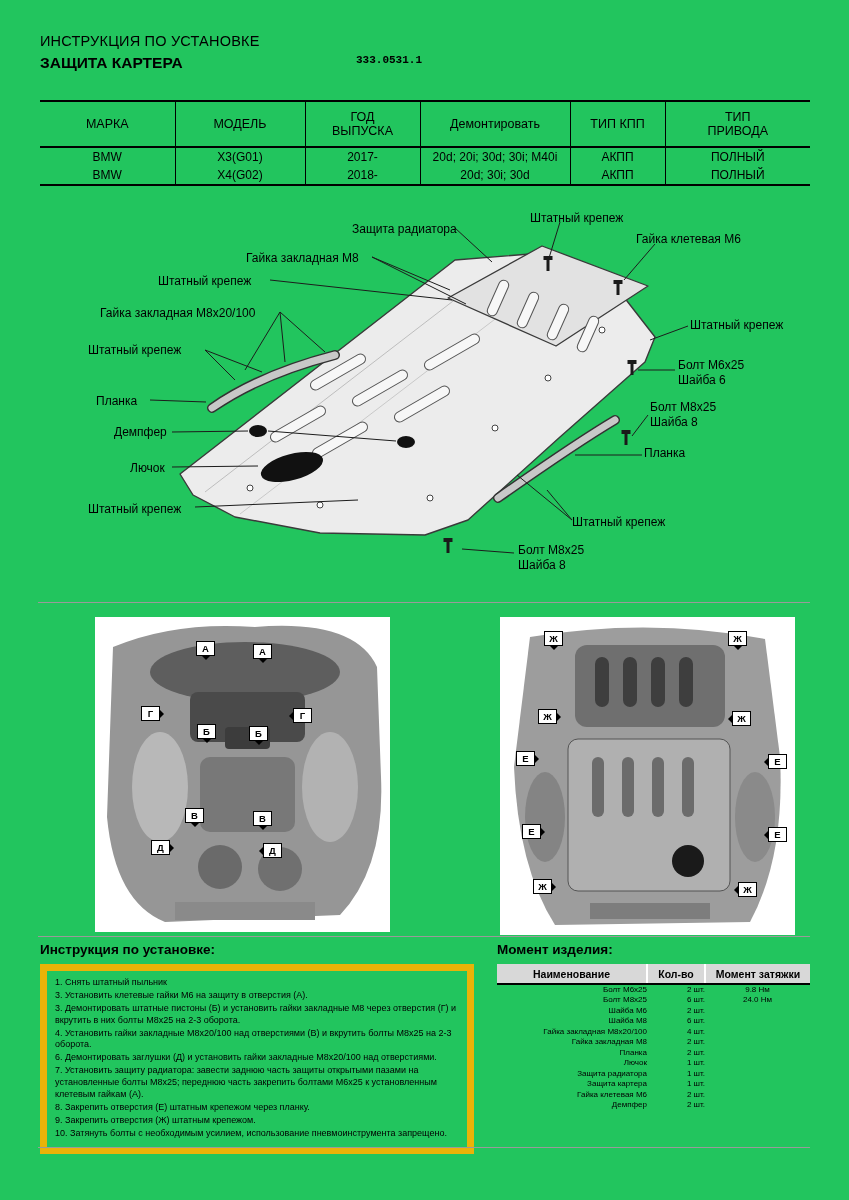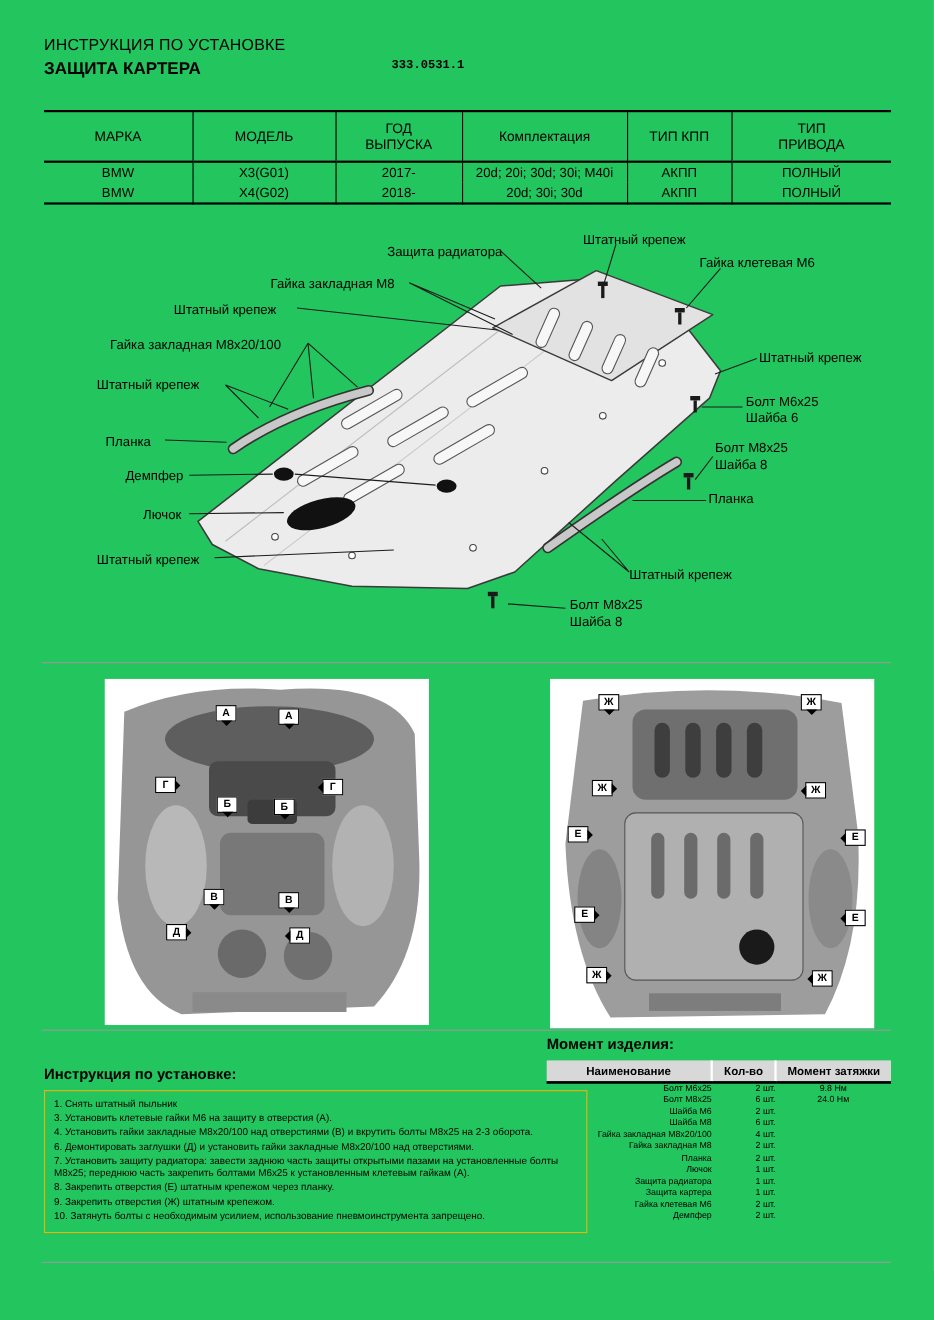--- a/index.html
+++ b/index.html
@@ -87,7 +87,7 @@
           <th>МОДЕЛЬ</th>
           <th>ГОД
 ВЫПУСКА</th>
-          <th>Комплектация</th>
+          <th>Демонтировать</th>
           <th>ТИП КПП</th>
           <th>ТИП
 ПРИВОДА</th>

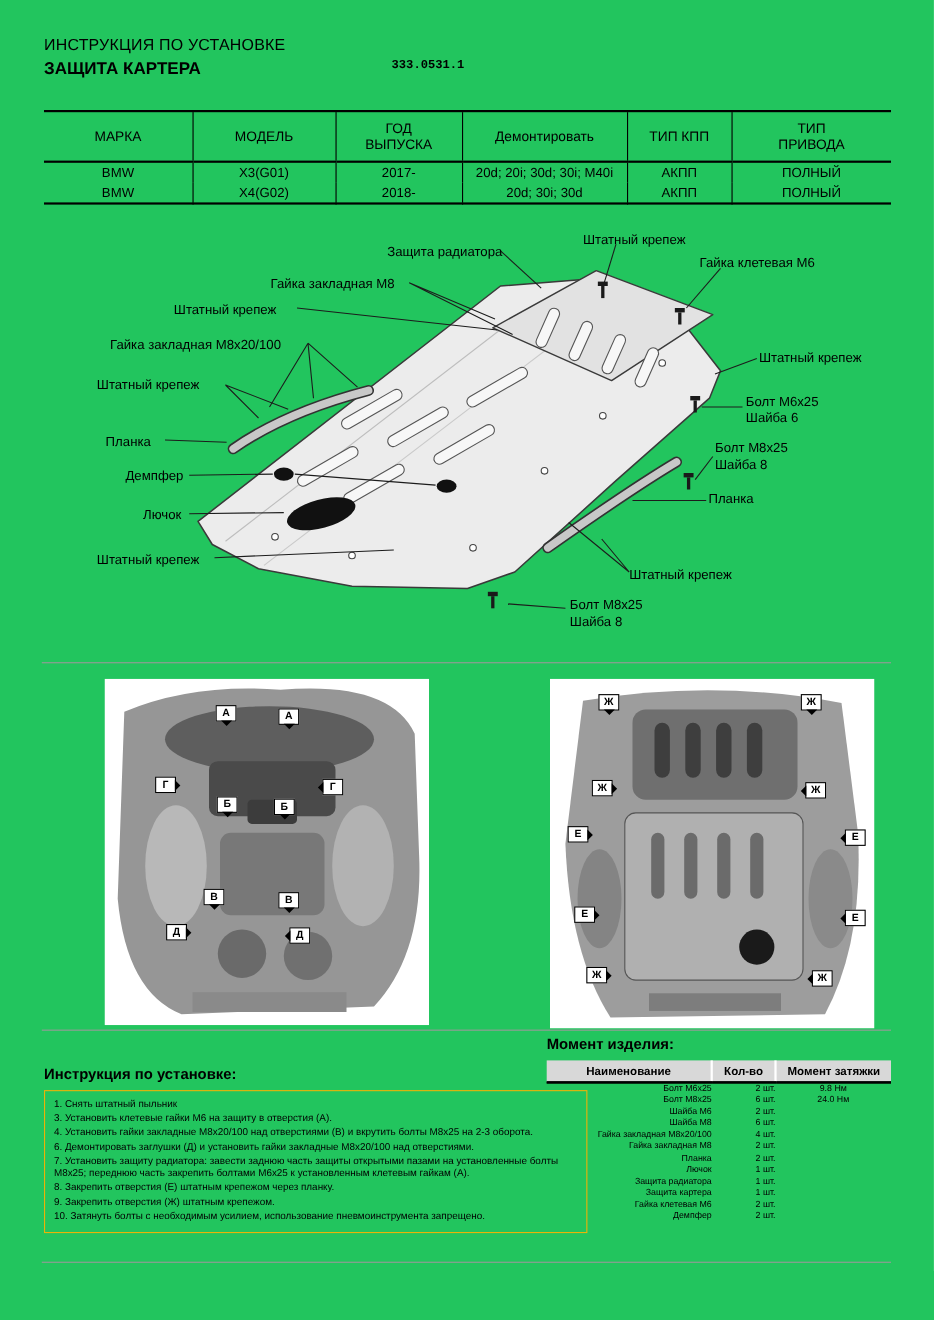--- a/index.html
+++ b/index.html
@@ -40,7 +40,7 @@
 
   
   .sec-h { font-size:13.5px; font-weight:bold; }
-  .instructions { position:absolute; left:40px; top:942px; width:494px;margin-top:27px; }
+  .instructions { position:absolute; left:40px; top:942px; width:434px; }
   .steps-box { margin-top:7px; border:1px solid #eab308; padding:6px 8px 7px 8px; }
   .step { font-size:9px; line-height:1.32; margin-bottom:1px; }
 

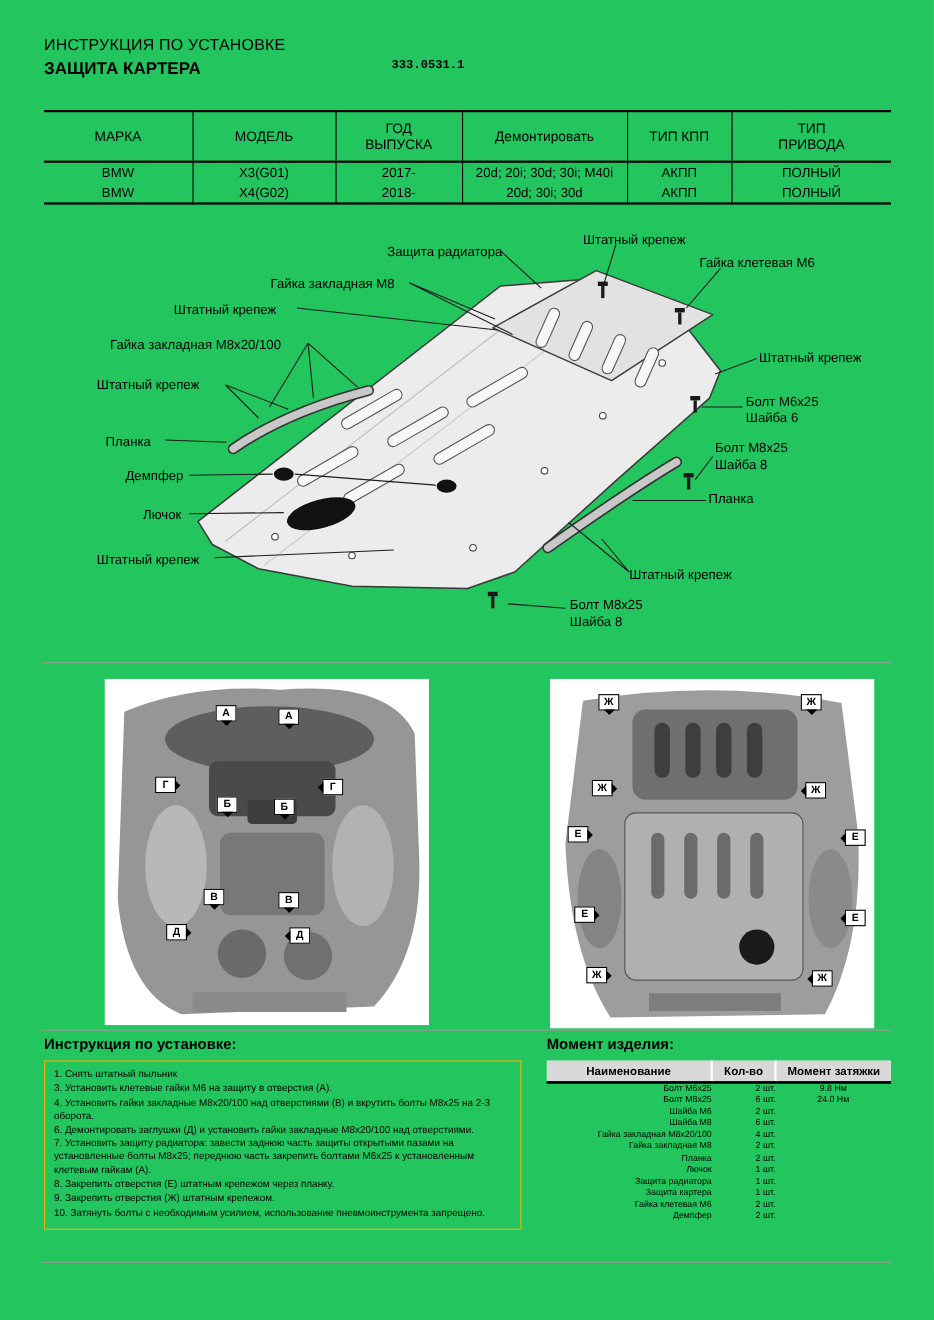--- a/index.html
+++ b/index.html
@@ -41,7 +41,7 @@
   
   .sec-h { font-size:13.5px; font-weight:bold; }
   .instructions { position:absolute; left:40px; top:942px; width:434px; }
-  .steps-box { margin-top:7px; border:1px solid #eab308; padding:6px 8px 7px 8px; }
+  .steps-box { margin-top:7px; border:7px solid #eab308; padding:6px 8px 7px 8px; }
   .step { font-size:9px; line-height:1.32; margin-bottom:1px; }
 
   .parts { position:absolute; left:497px; top:942px; width:313px; }

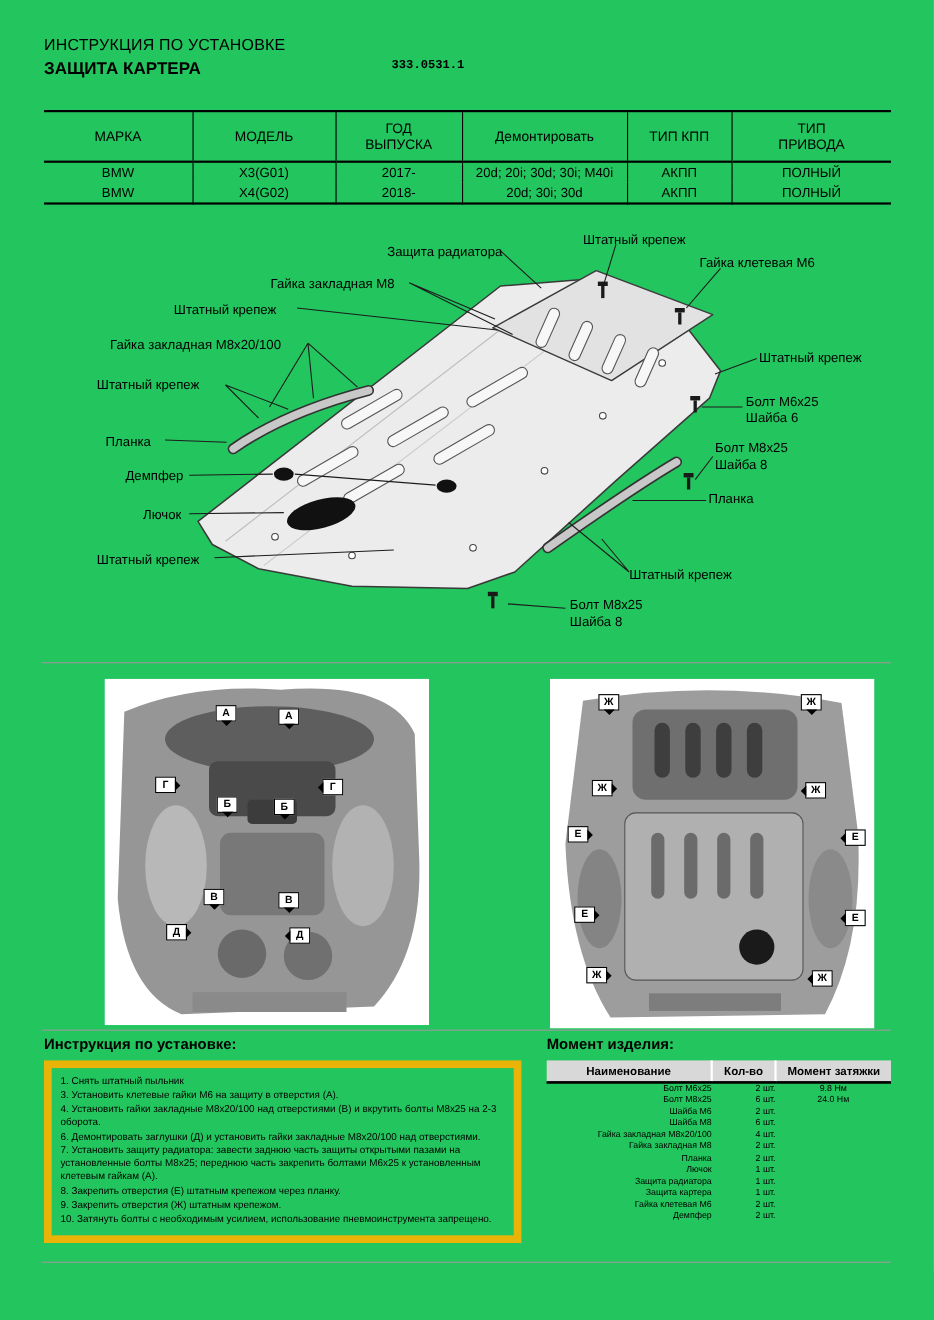--- a/index.html
+++ b/index.html
@@ -363,6 +363,7 @@
     <div class="steps-box">
         <div class="step">1. Снять штатный пыльник</div>
         <div class="step">3. Установить клетевые гайки М6 на защиту в отверстия (А).</div>
+        <div class="step">3. Демонтировать штатные пистоны (Б) и установить гайки закладные М8 через отверстия (Г) и вкрутить в них болты М8х25 на 2-3 оборота.</div>
         <div class="step">4. Установить гайки закладные М8х20/100 над отверстиями (В) и вкрутить болты М8х25 на 2-3 оборота.</div>
         <div class="step">6. Демонтировать заглушки (Д) и установить гайки закладные М8х20/100 над отверстиями.</div>
         <div class="step">7. Установить защиту радиатора: завести заднюю часть защиты открытыми пазами на установленные болты М8х25; переднюю часть закрепить болтами М6х25 к установленным клетевым гайкам (А).</div>

